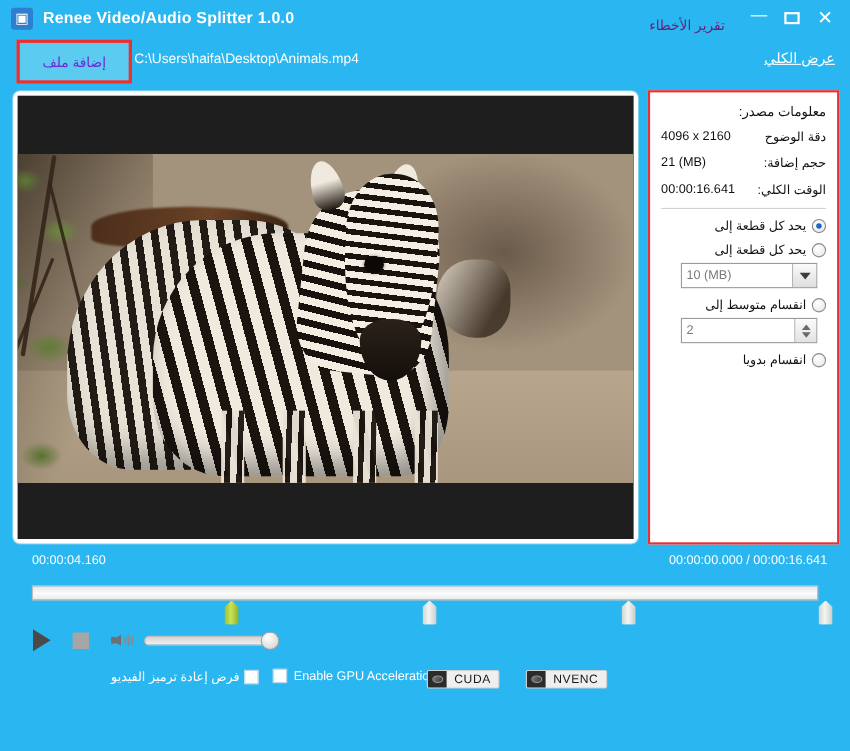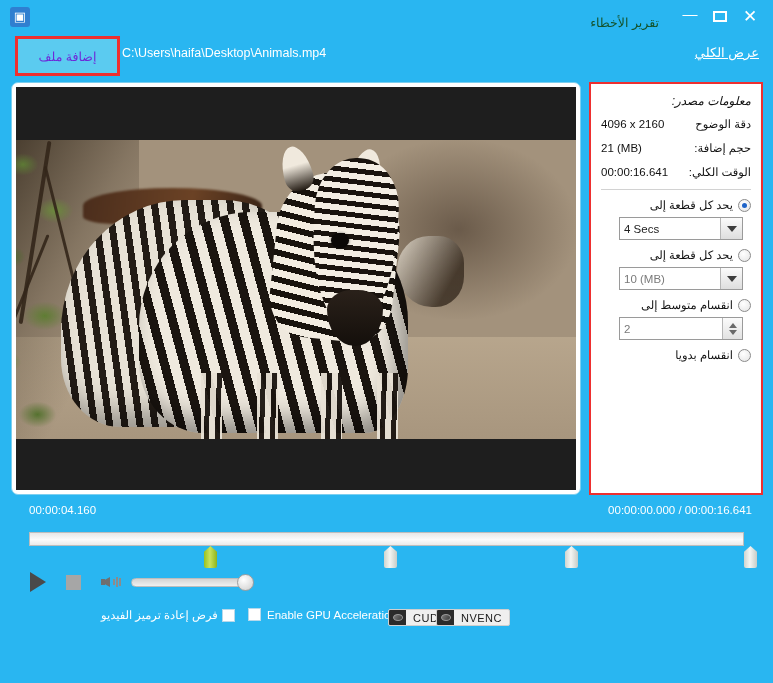--- a/index.html
+++ b/index.html
@@ -427,6 +427,7 @@
 
   <div id="titlebar">
     <div id="app-logo">▣</div>
+    <div id="app-title">Renee Video/Audio Splitter 1.0.0</div>
     <div id="titlebar-right">
       <div id="bug-report">تقرير الأخطاء</div>
       <div class="winbtn win-min">—</div>

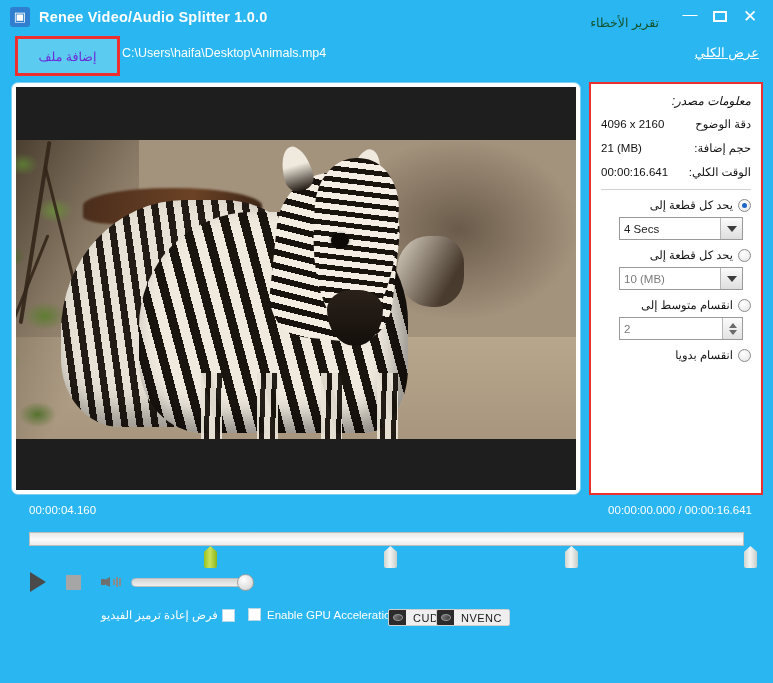--- a/index.html
+++ b/index.html
@@ -38,7 +38,7 @@
     height: 33px; padding-right: 8px;
   }
   #bug-report {
-    color: #14532d; font-size: 12.5px; direction: rtl;
+    color: #701a75; font-size: 12.5px; direction: rtl;
     margin-right: 16px; white-space: nowrap; margin-top: 12px;
   }
   .winbtn {

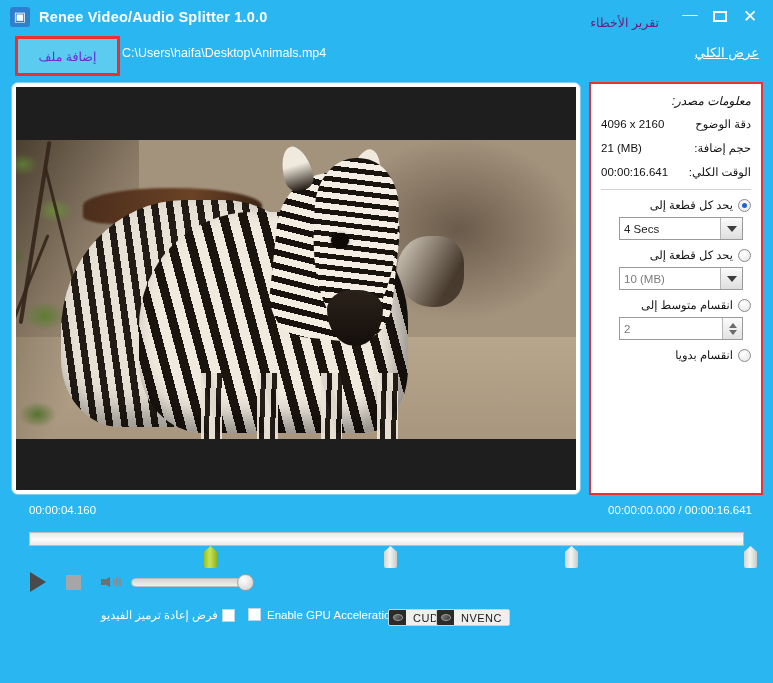--- a/index.html
+++ b/index.html
@@ -227,7 +227,7 @@
     direction: rtl;
   }
   .src-title {
-    font-size: 12px; color: #111; margin-bottom: 9px; font-style: italic;
+    font-size: 12px; color: #111; margin-bottom: 9px;
   }
   .src-row {
     display: flex; align-items: center; justify-content: space-between;

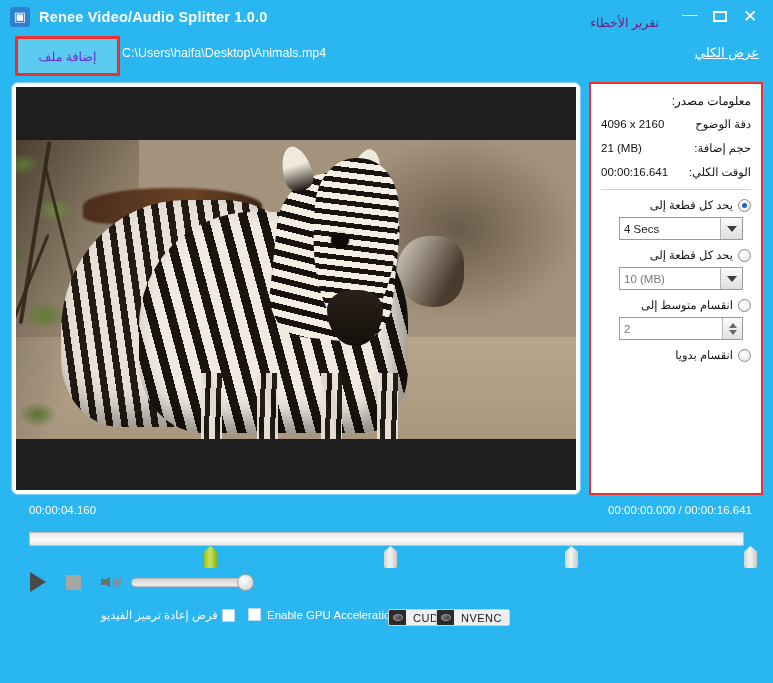--- a/index.html
+++ b/index.html
@@ -502,12 +502,6 @@
         <span class="radio checked"></span>
         <span class="opt-label">يحد كل قطعة إلى</span>
       </div>
-      <div class="field indent">
-        <span class="field-text">4 Secs</span>
-        <span class="combo-btn">
-          <span class="caret"></span>
-        </span>
-      </div>
 
       <div class="opt-row">
         <span class="radio"></span>

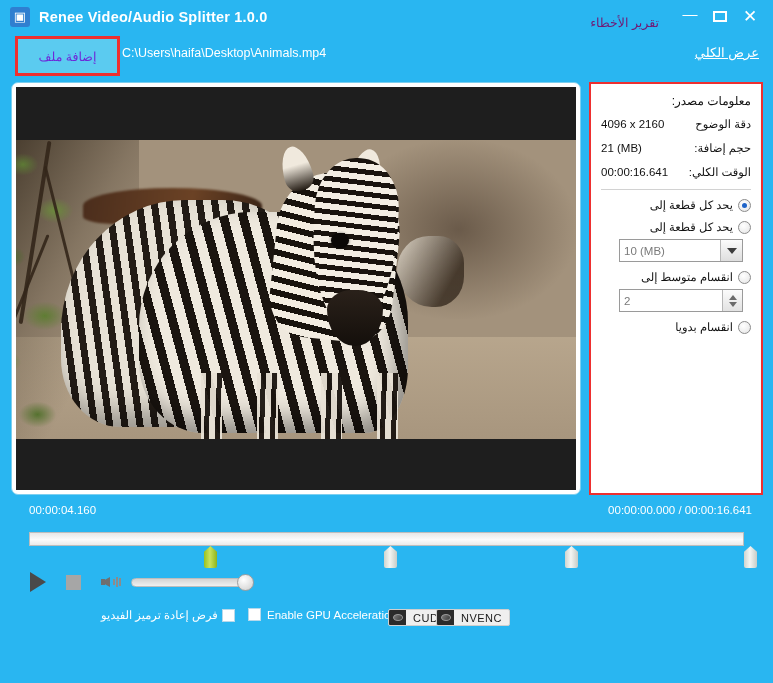--- a/index.html
+++ b/index.html
@@ -418,7 +418,7 @@
     font-family: "Liberation Sans", sans-serif; letter-spacing: .5px;
   }
   #cuda-badge { position: absolute; left: 388px; top: 4px; }
-  #nvenc-badge { position: absolute; left: 436px; top: 4px; justify-content: space-between; }
+  #nvenc-badge { position: absolute; left: 478px; top: 4px; justify-content: space-between; }
 </style>
 </head>
 <body>

